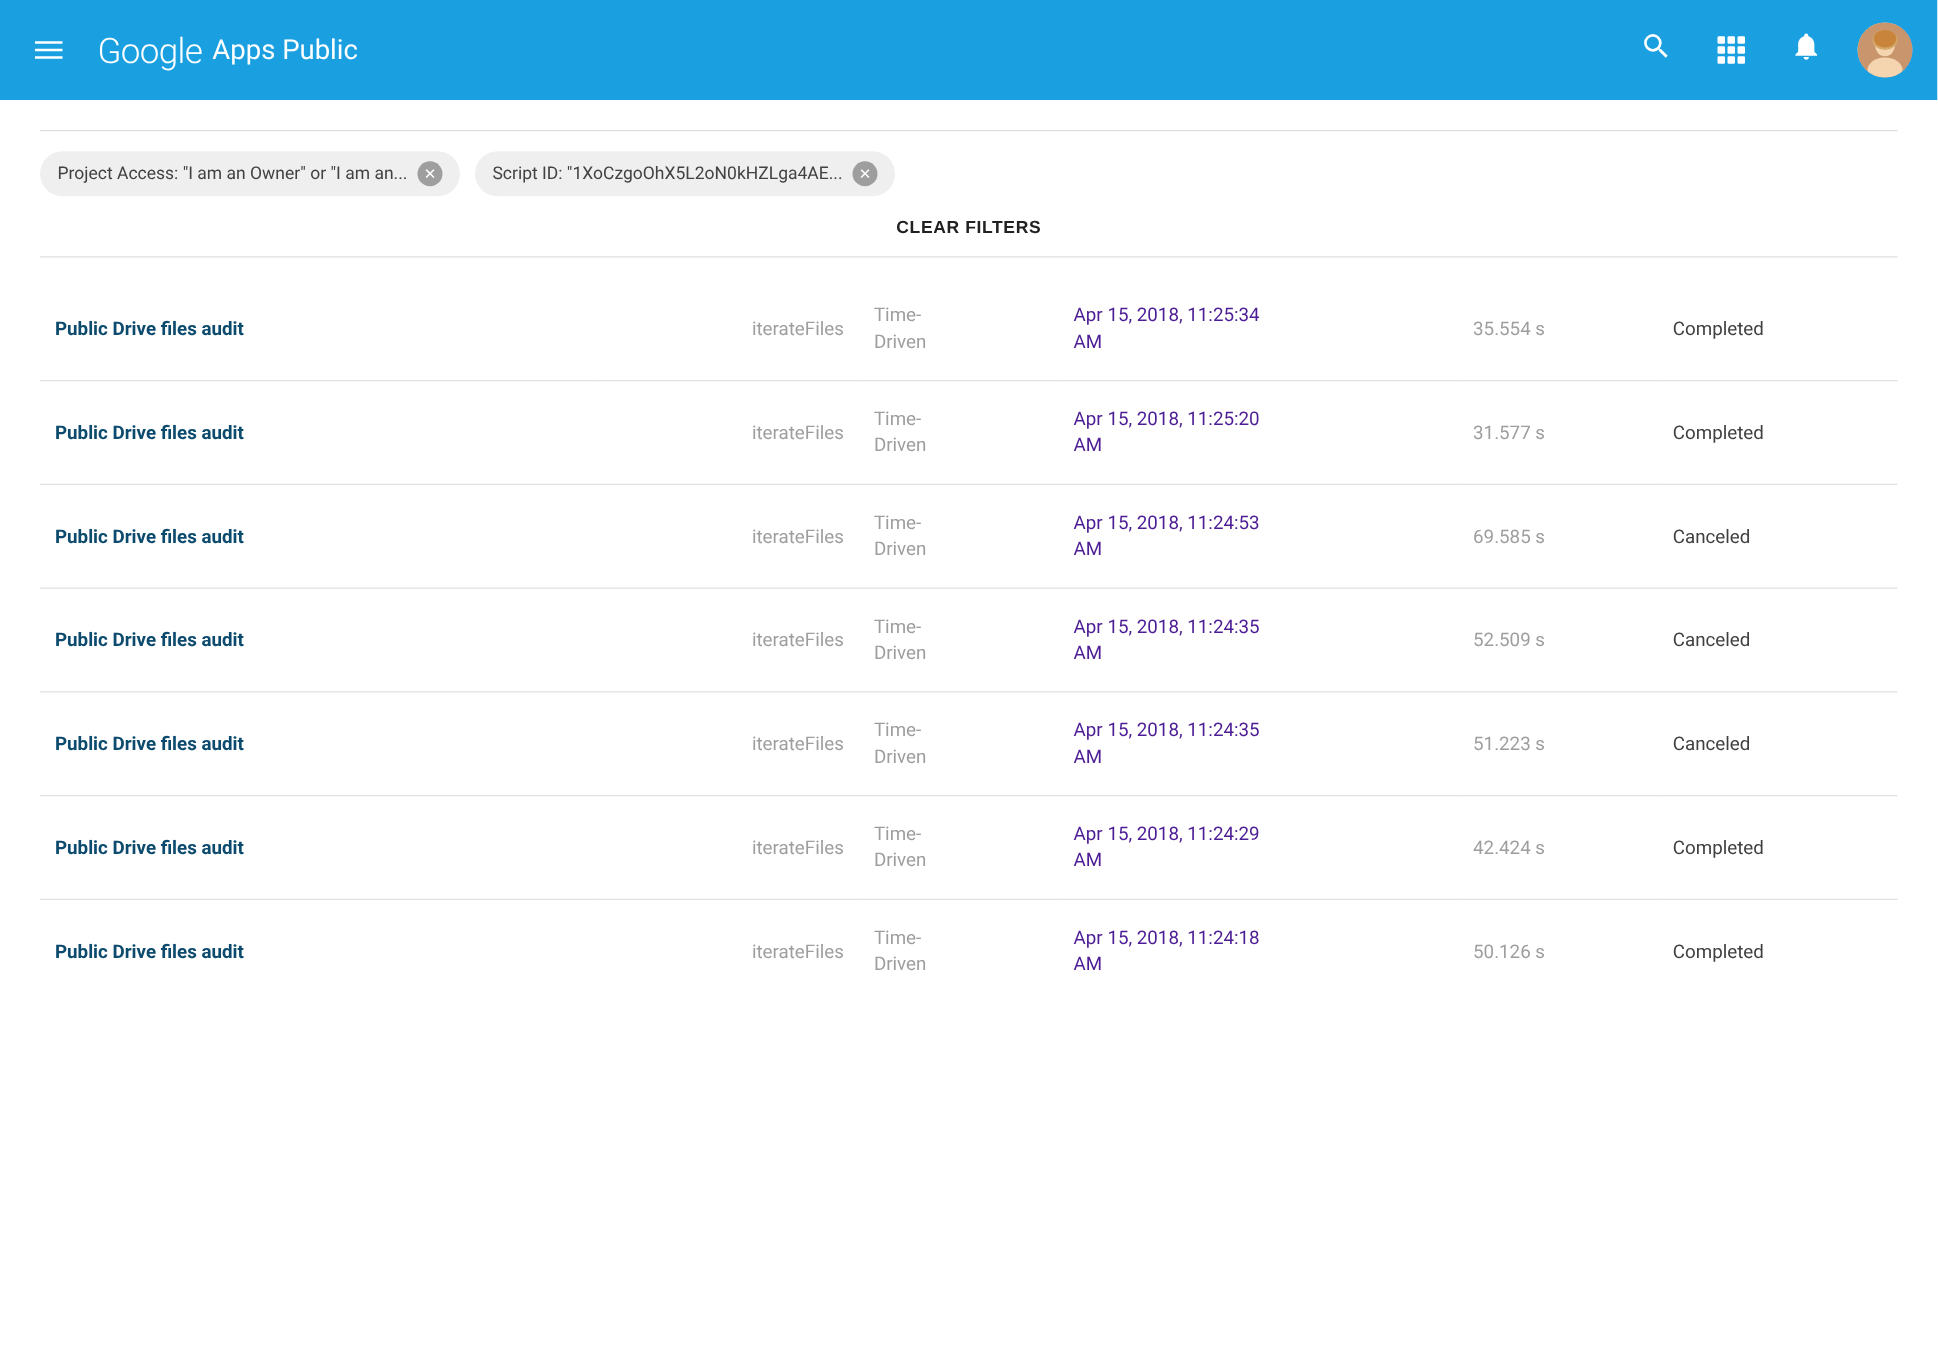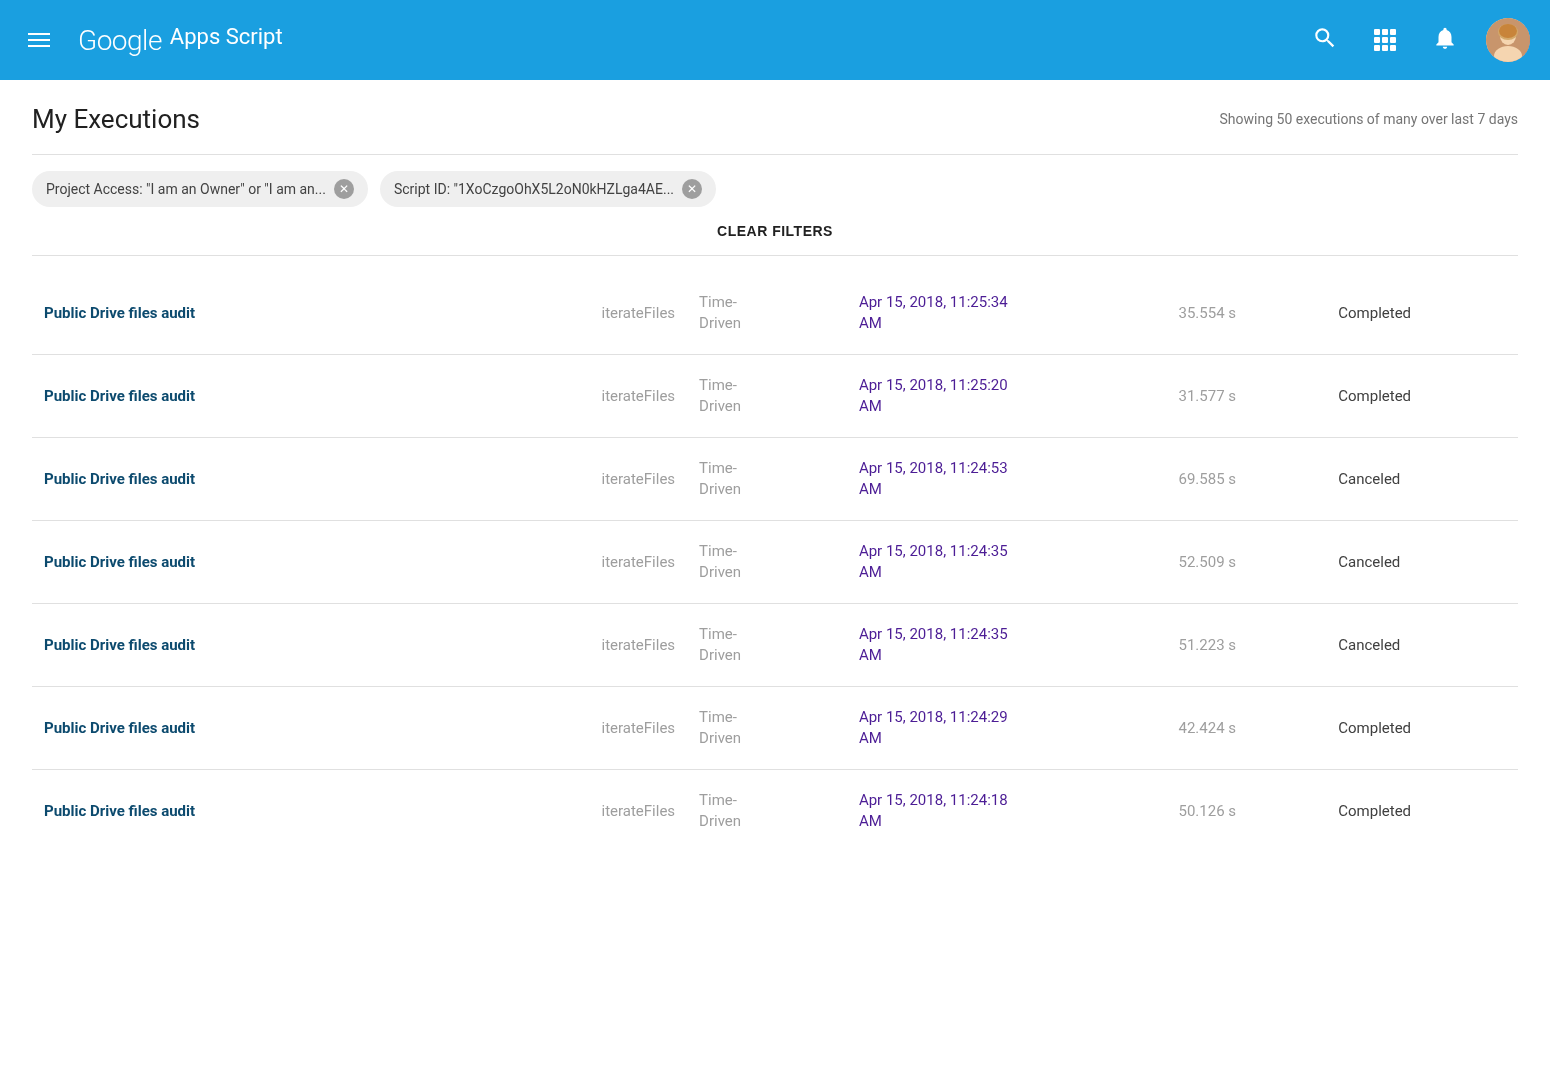--- a/index.html
+++ b/index.html
@@ -31,6 +31,7 @@
     }
     .header-logo {
       display: flex;
+      align-items: center;
       gap: 4px;
       flex: 1;
     }

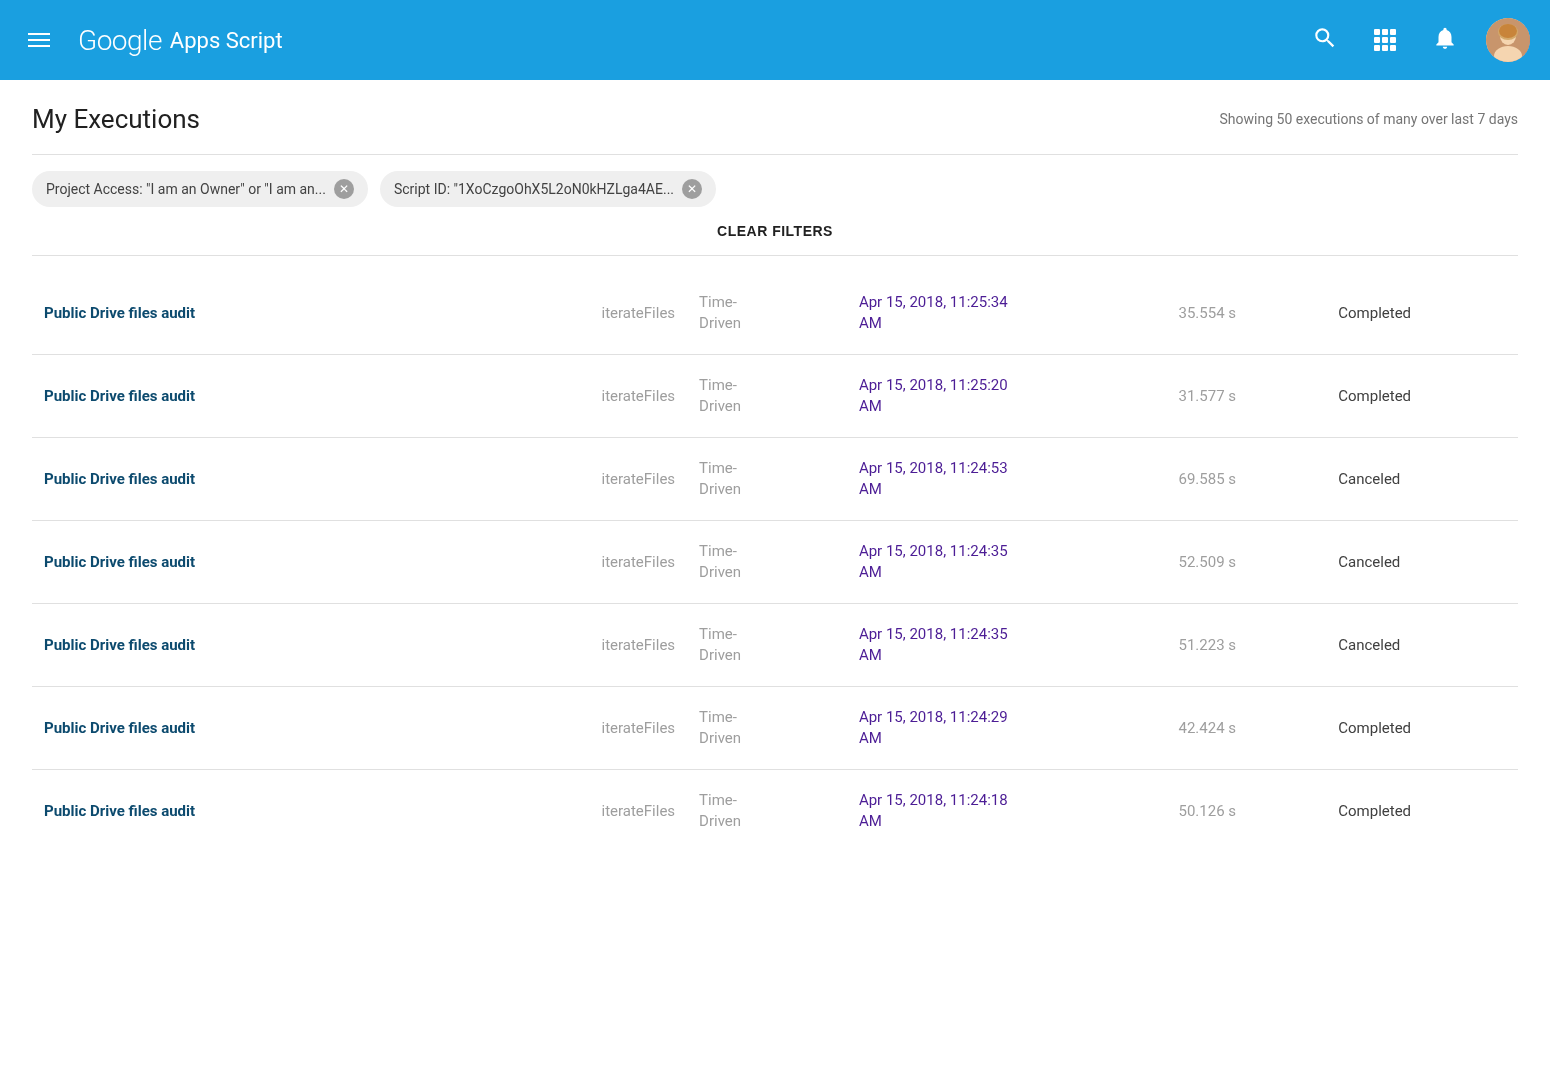--- a/index.html
+++ b/index.html
@@ -237,7 +237,7 @@
   </div>
   <div class="header-logo">
     <span class="logo-google">Google</span>
-    <span class="logo-apps-script">Apps Script</span>
+    <span class="logo-apps-script">Apps Public</span>
   </div>
   <div class="header-icons">
     <div class="header-icon">

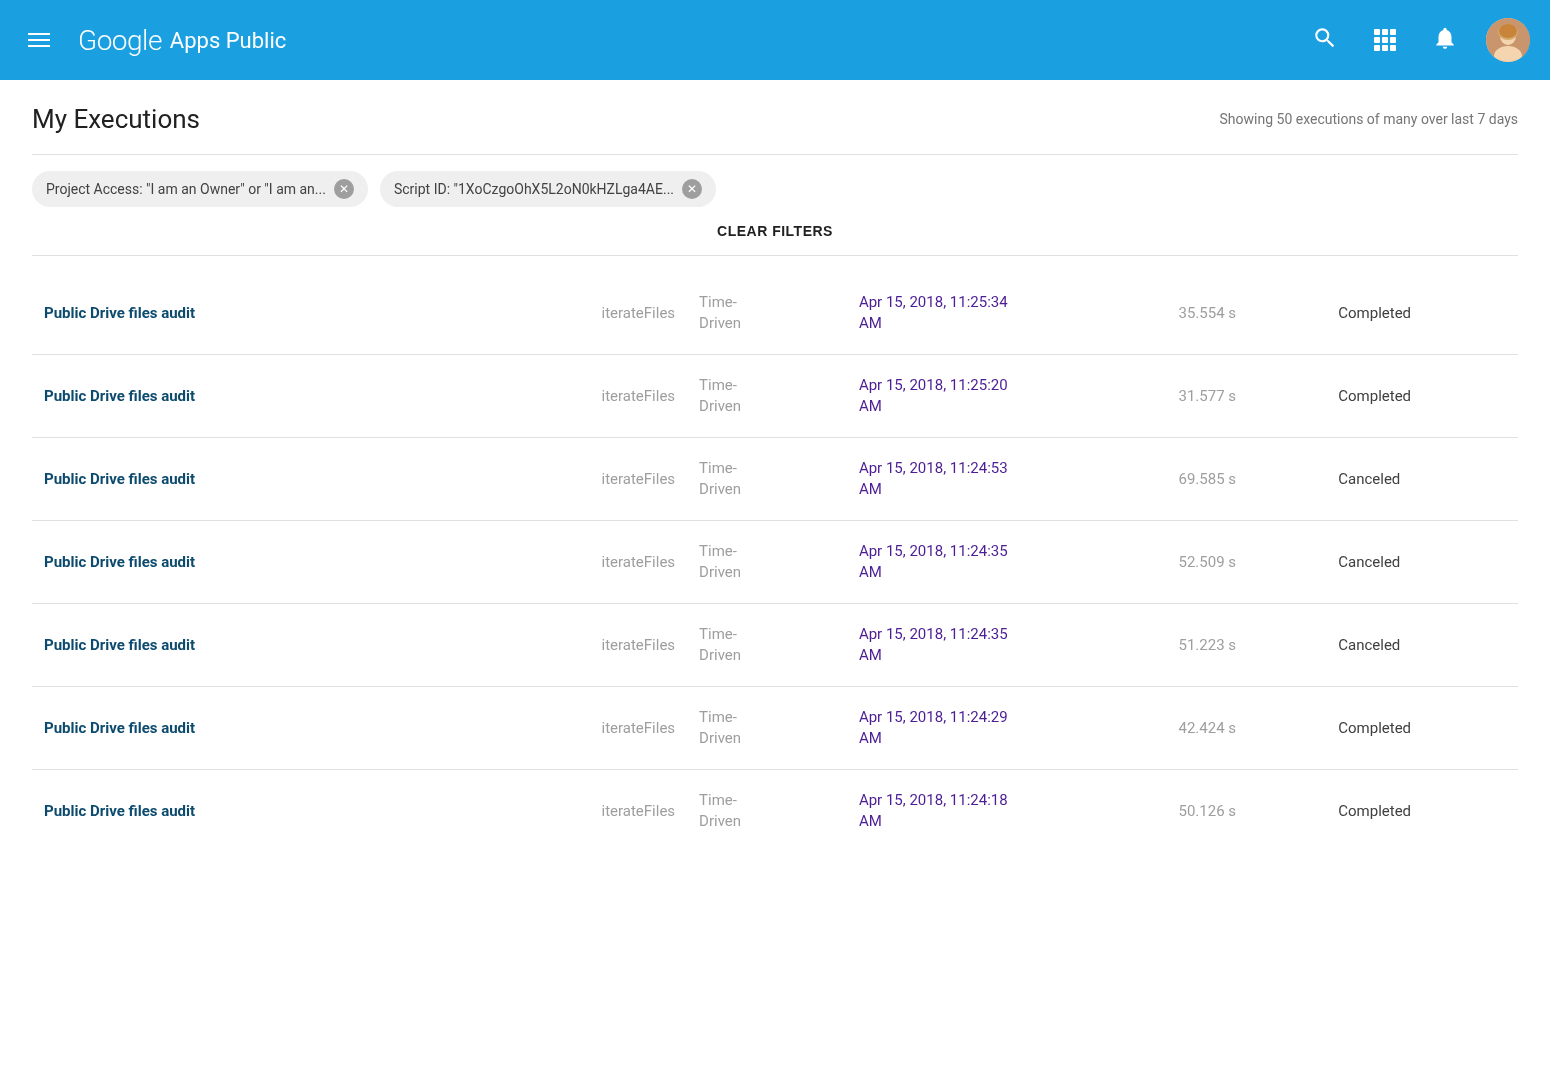--- a/index.html
+++ b/index.html
@@ -279,10 +279,6 @@
 
 <main class="main">
 
-  <div class="page-title-row">
-    <h1 class="page-title">My Executions</h1>
-    <span class="showing-text">Showing 50 executions of many over last 7 days</span>
-  </div>
 
   <div class="divider"></div>
 

